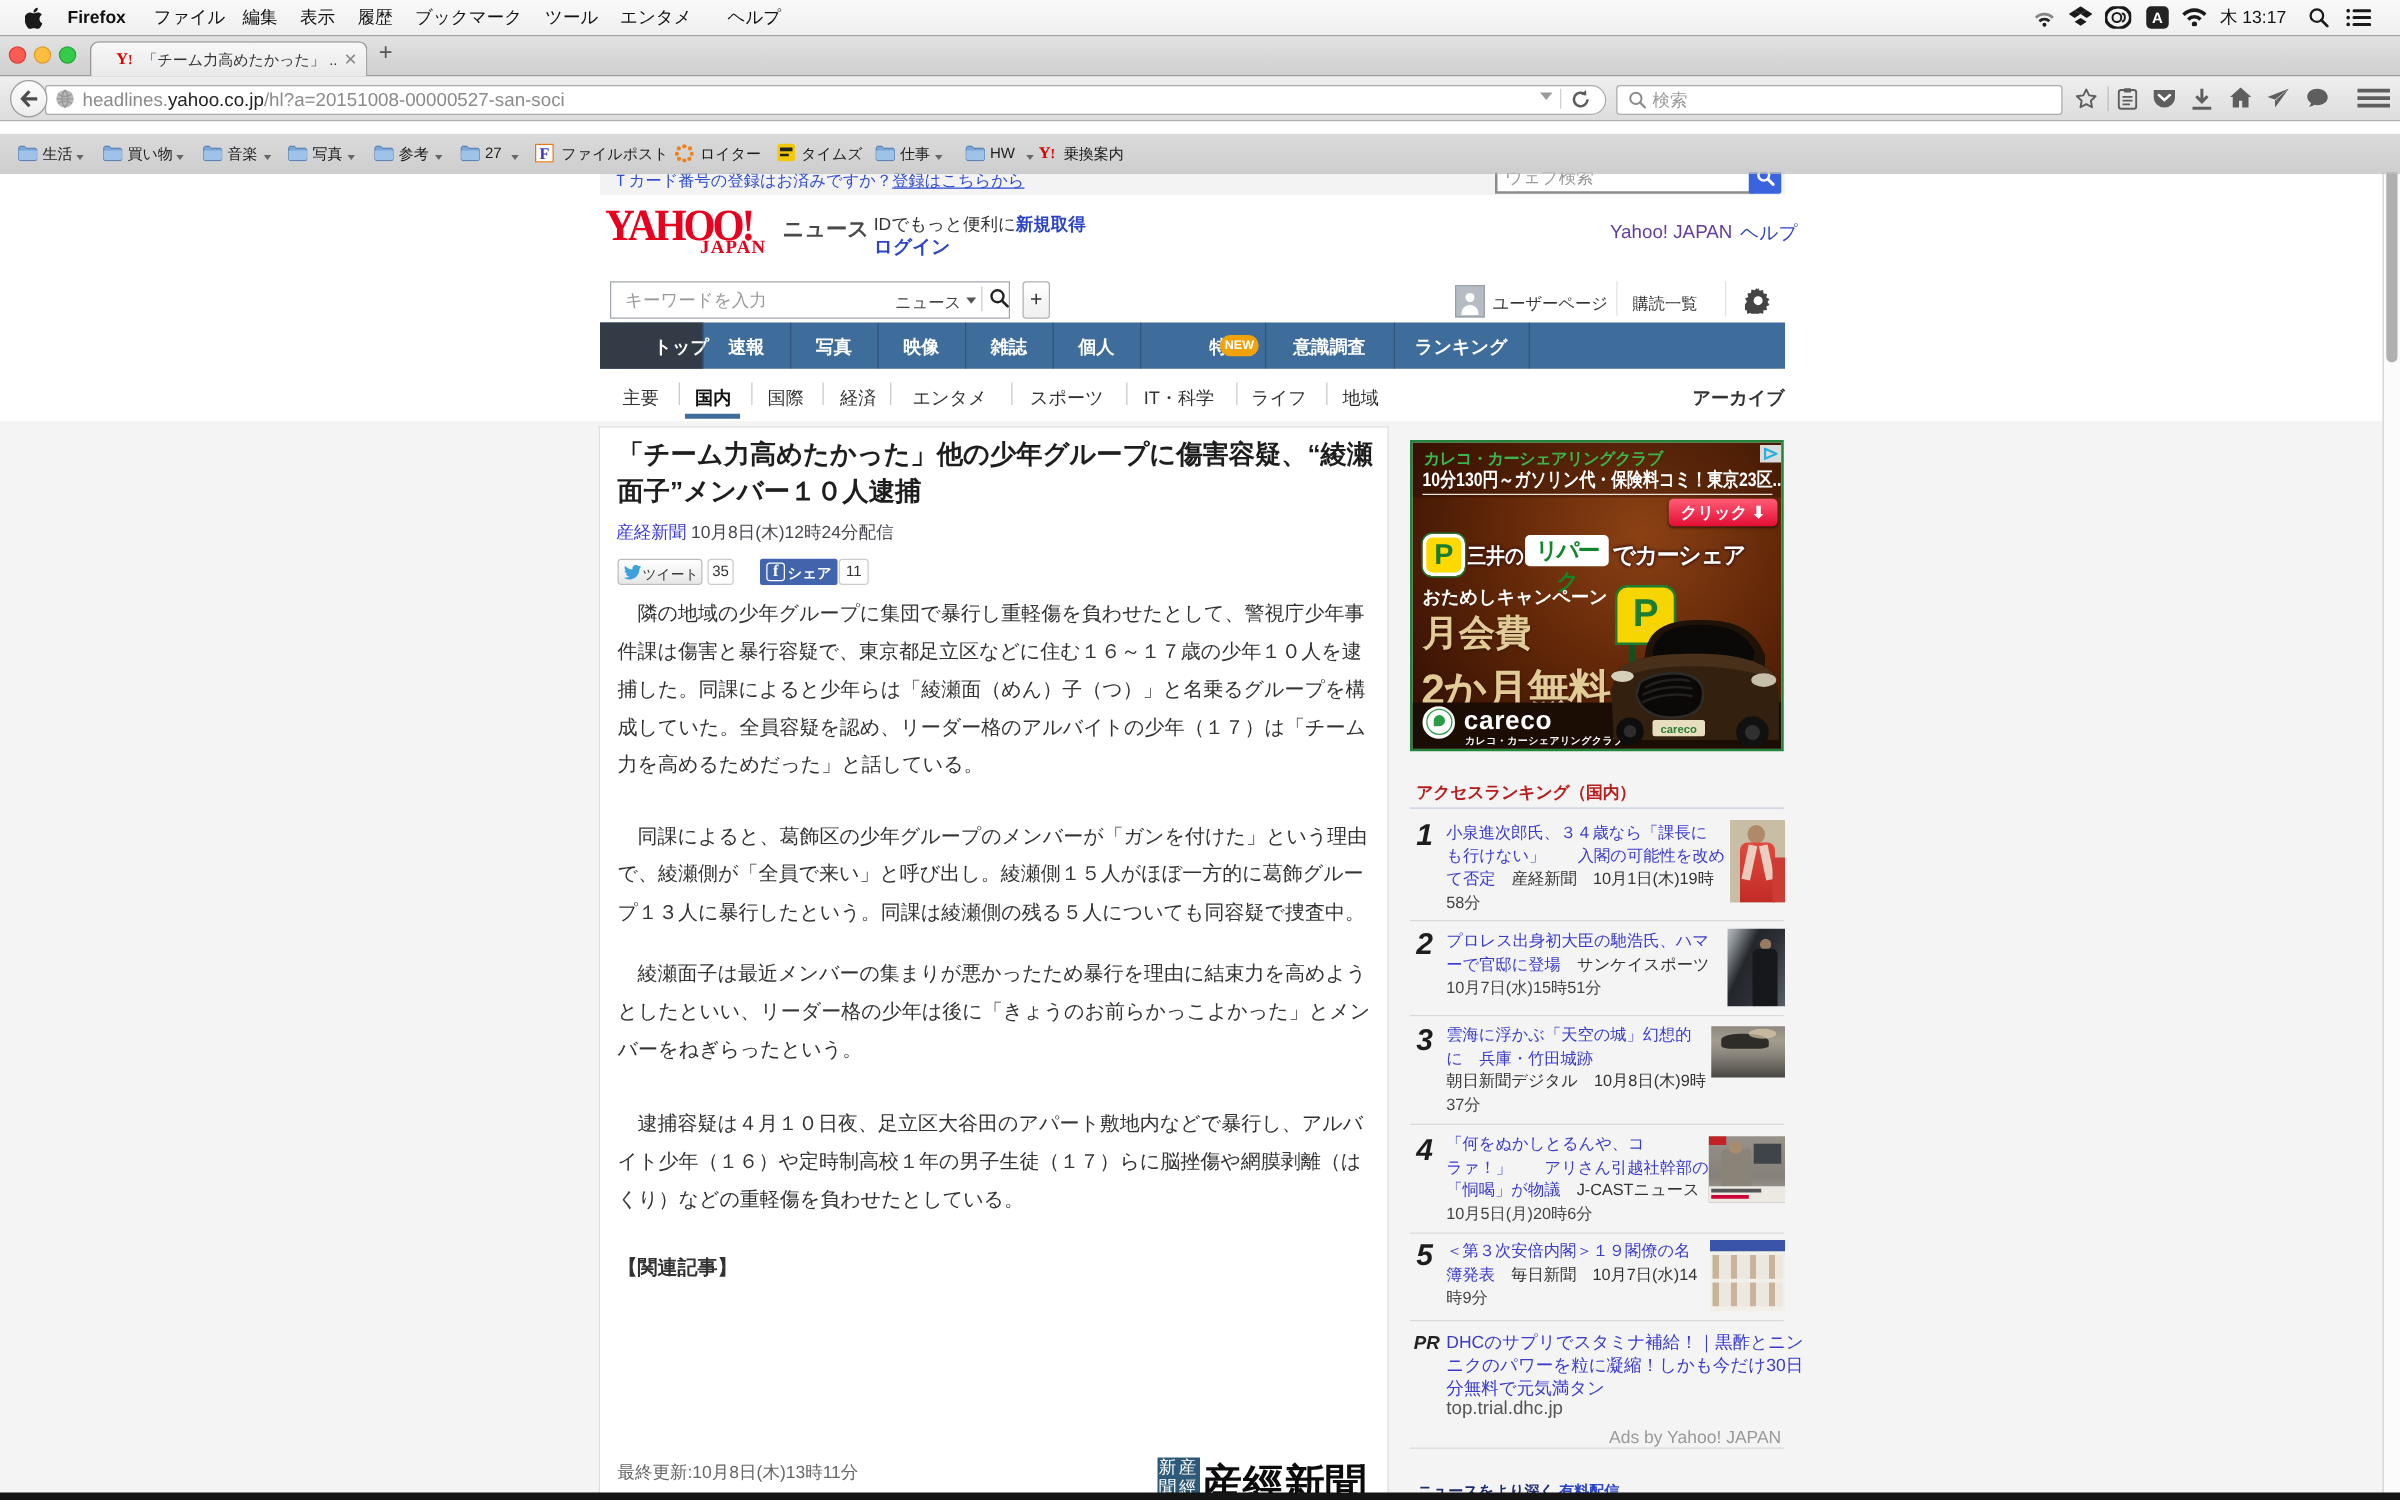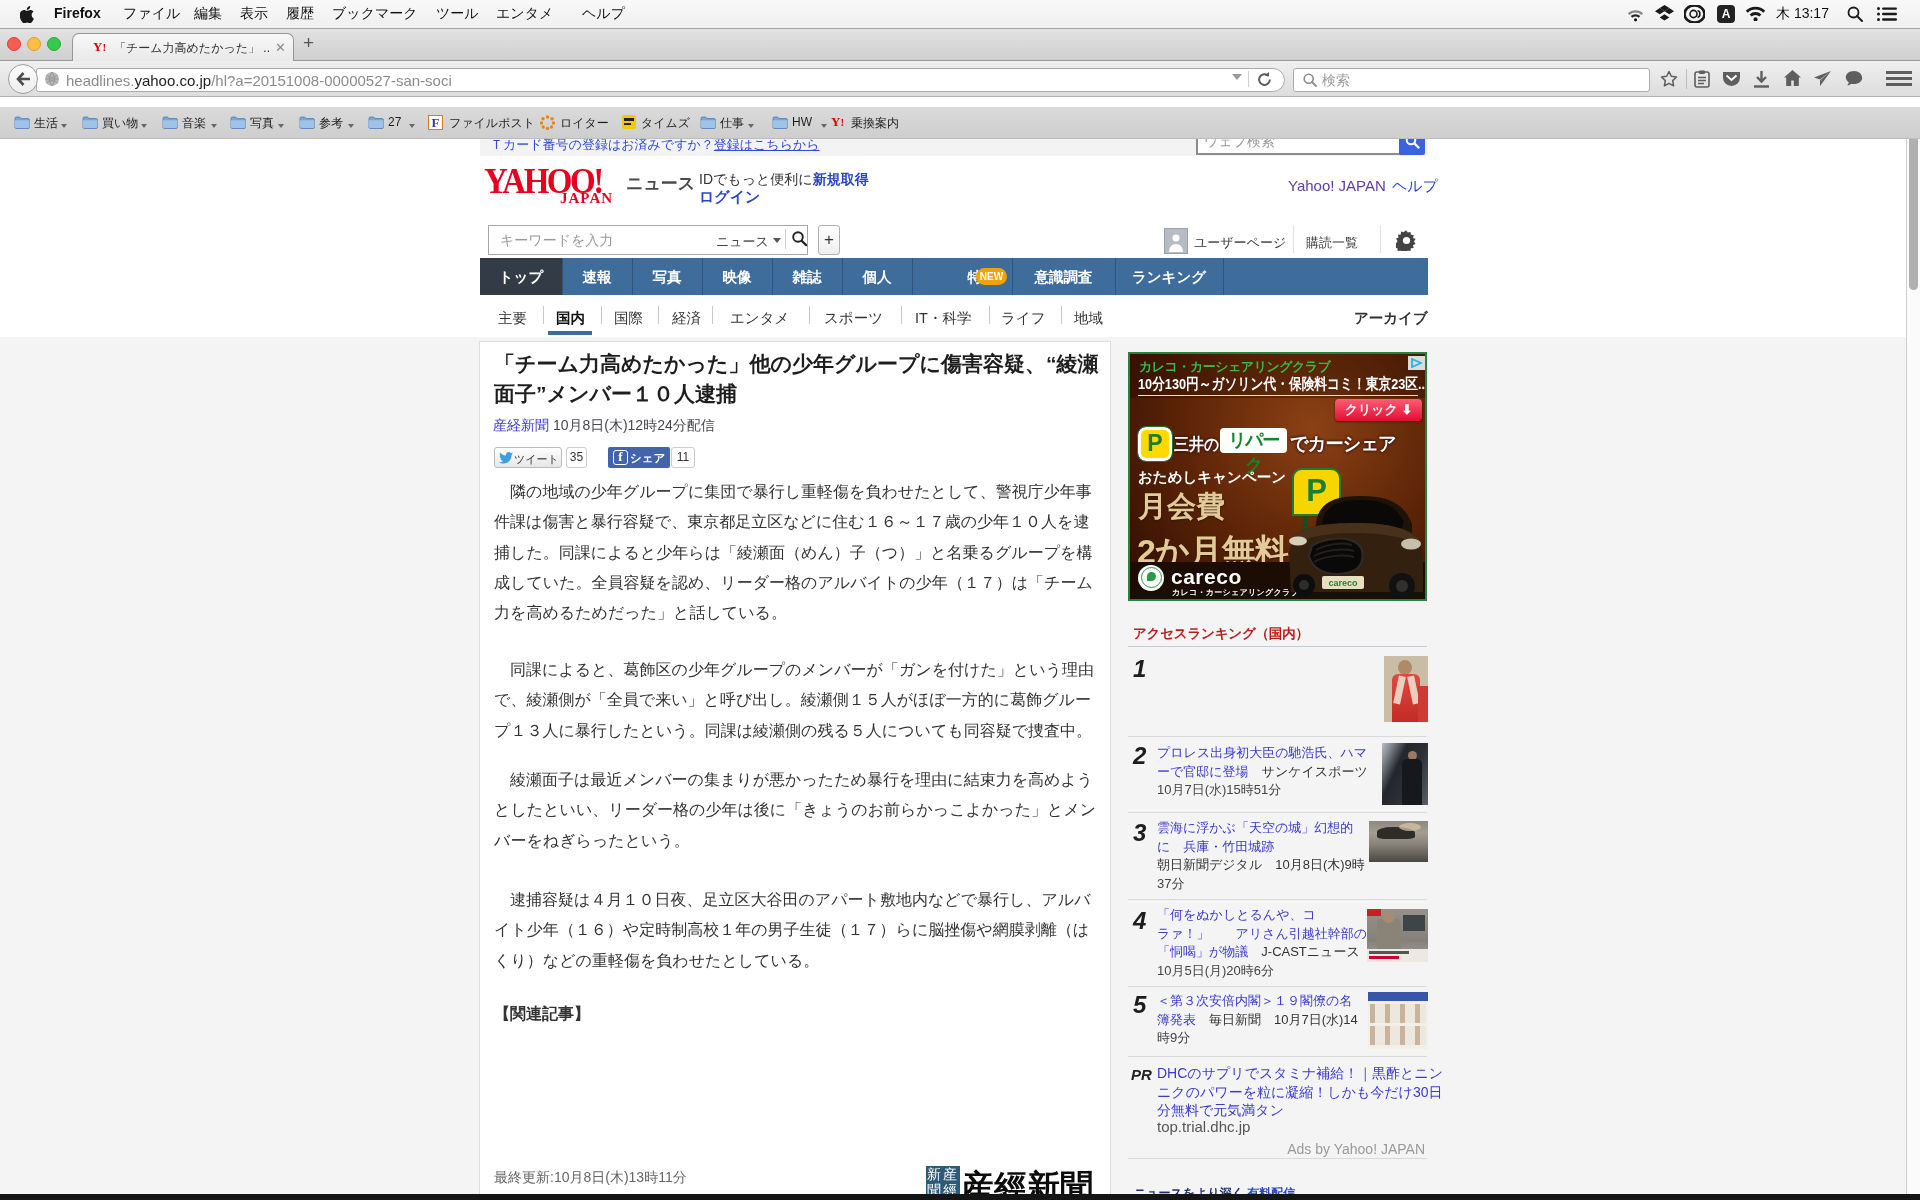--- a/index.html
+++ b/index.html
@@ -265,7 +265,7 @@
 
   <div class="ab" style="left:480px;top:129px;width:948px;height:37px;background:#3e6c9b"></div>
   <div class="ab" style="left:480px;top:129px;width:82px;height:37px;background:#333b46"></div>
-  <div class="ab nv" style="left:480px;width:82px">トップ</div>
+  <div class="ab nv" style="left:504px;width:82px">トップ</div>
   <div class="ab nv" style="left:562px;width:70px">速報</div>
   <div class="ab nv" style="left:632px;width:70px">写真</div>
   <div class="ab nv" style="left:702px;width:70px">映像</div>

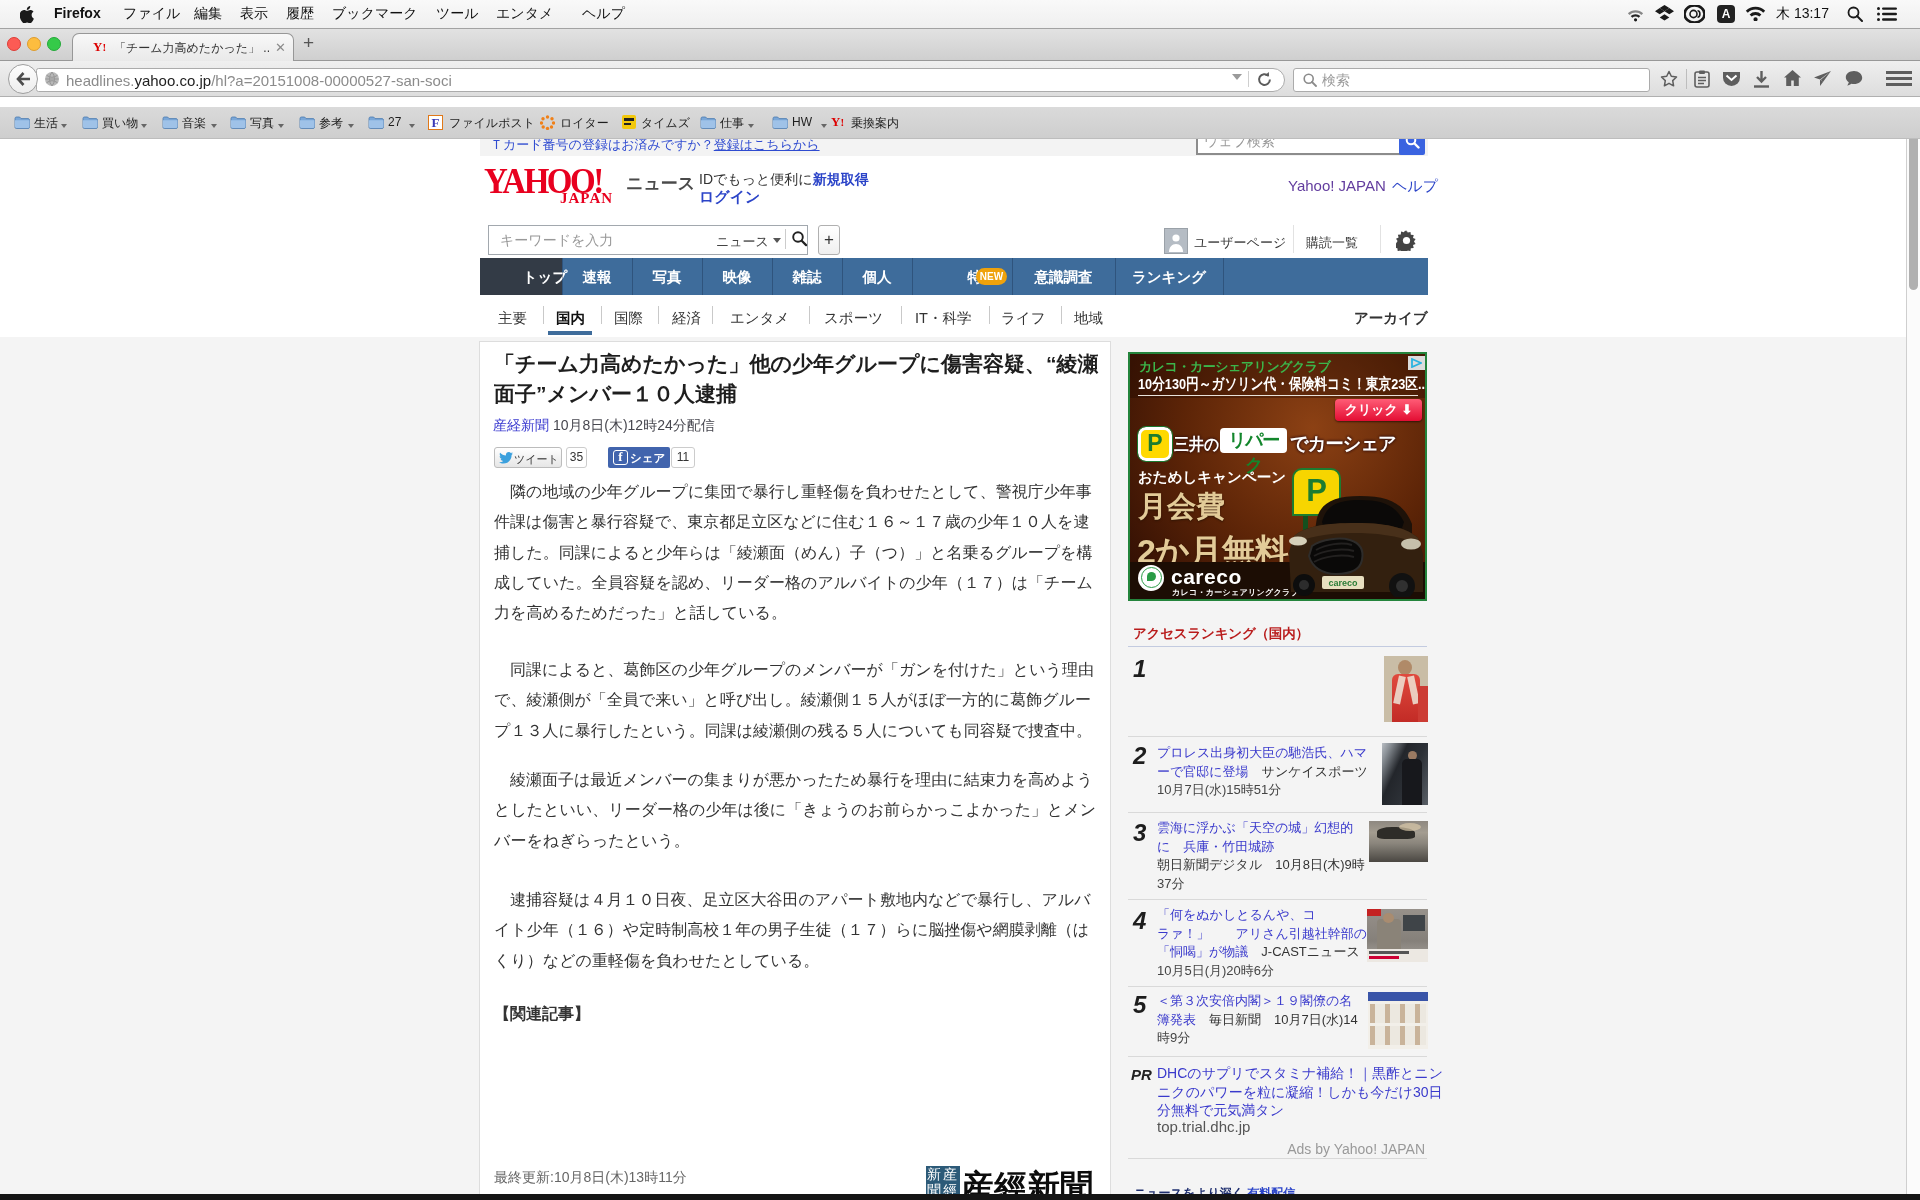--- a/index.html
+++ b/index.html
@@ -382,6 +382,7 @@
   <div class="ab" style="left:1133px;top:496px;font-size:13.5px;font-weight:bold;color:#b91c1c;letter-spacing:-0.2px">アクセスランキング（国内）</div>
   <div class="ab" style="left:1128px;top:517px;width:299px;height:1px;background:#c3cbe0"></div>
   <div class="rn" style="top:526px">1</div>
+  <div class="rl" style="top:528px">小泉進次郎氏、３４歳なら「課長に<br>も行けない」　　入閣の可能性を改め<br>て否定<span class="rs">　産経新聞　10月1日(木)19時</span><br><span class="rg">58分</span></div>
   <div class="ab" style="left:1384px;top:527px;width:44px;height:66px;background:#c9bda6;overflow:hidden">
     <div class="ab" style="left:14px;top:4px;width:14px;height:15px;background:#b08a68;border-radius:50%"></div>
     <div class="ab" style="left:8px;top:18px;width:28px;height:48px;background:linear-gradient(#e04a3e,#c22b26);border-radius:6px 6px 0 0"></div>

